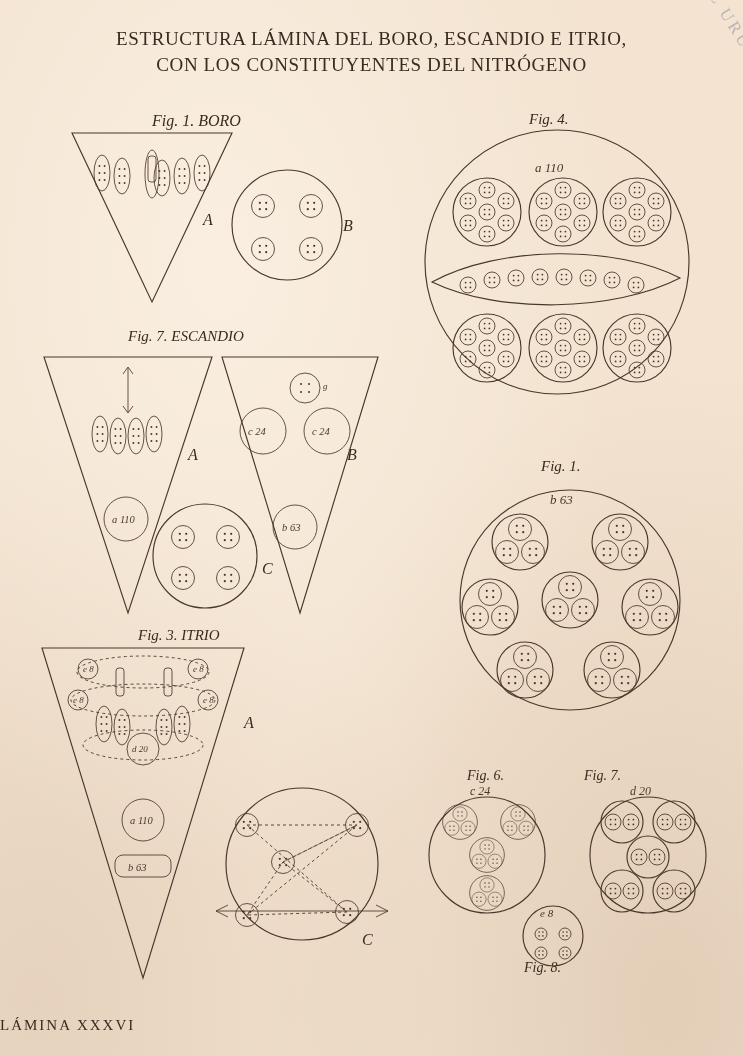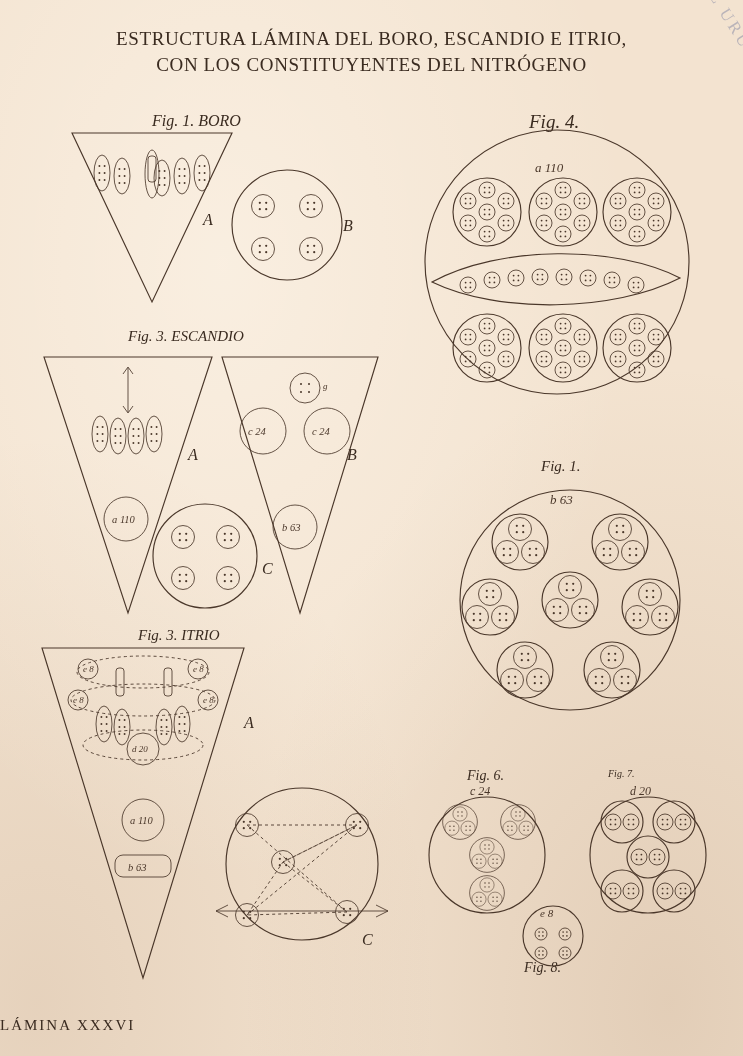--- a/index.html
+++ b/index.html
@@ -69,7 +69,7 @@
 <div class="fig-caption" style="left:152px;top:112px;font-size:16px;">Fig. 1. BORO</div>
 <div class="fig-caption" style="left:128px;top:328px;font-size:15px;">Fig. 3. ESCANDIO</div>
 <div class="fig-caption" style="left:138px;top:627px;font-size:15px;">Fig. 3. ITRIO</div>
-<div class="fig-caption" style="left:529px;top:111px;font-size:19px;">Fig. 4.</div>
+<div class="fig-caption" style="left:529px;top:111px;font-size:15px;">Fig. 4.</div>
 <div class="fig-caption" style="left:541px;top:458px;font-size:15px;">Fig. 1.</div>
 <div class="fig-caption" style="left:467px;top:768px;font-size:14px;">Fig. 6.</div>
 <div class="fig-caption" style="left:608px;top:768px;font-size:10px;font-style:italic;">Fig. 7.</div>

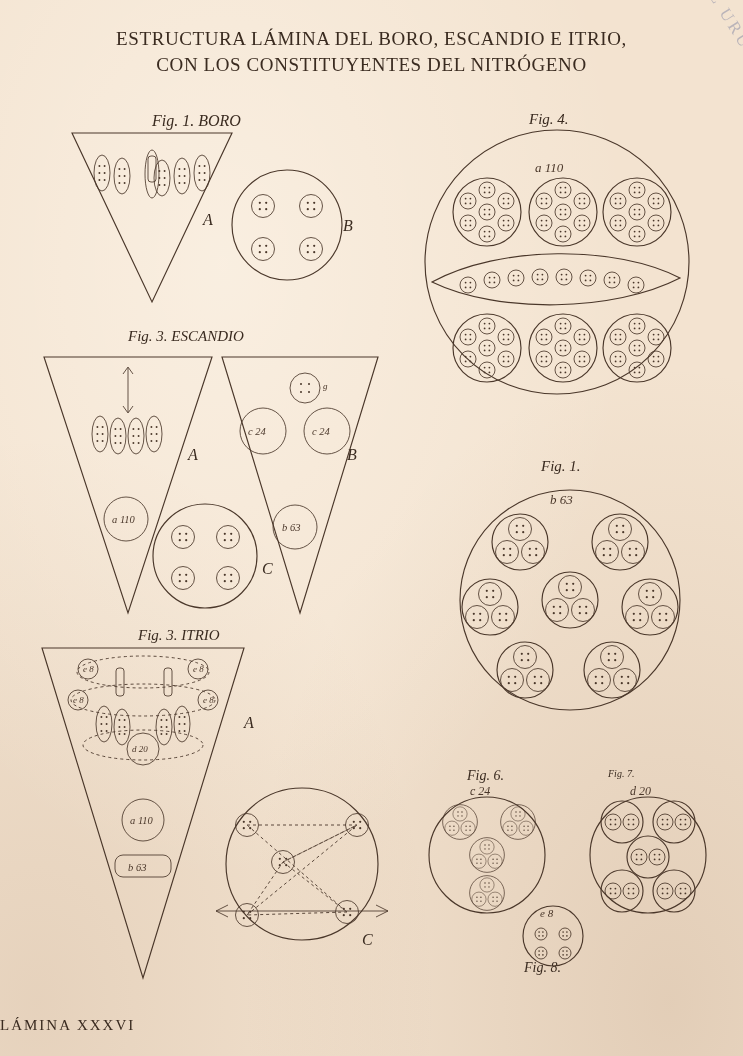--- a/index.html
+++ b/index.html
@@ -67,7 +67,7 @@
 <div class="stamp">S. TEOSOFICA EN EL URUG</div>
 
 <div class="fig-caption" style="left:152px;top:112px;font-size:16px;">Fig. 1. BORO</div>
-<div class="fig-caption" style="left:128px;top:328px;font-size:15px;">Fig. 3. ESCANDIO</div>
+<div class="fig-caption" style="left:128px;top:328px;font-size:15px;">Fig. 7. ESCANDIO</div>
 <div class="fig-caption" style="left:138px;top:627px;font-size:15px;">Fig. 3. ITRIO</div>
 <div class="fig-caption" style="left:529px;top:111px;font-size:15px;">Fig. 4.</div>
 <div class="fig-caption" style="left:541px;top:458px;font-size:15px;">Fig. 1.</div>

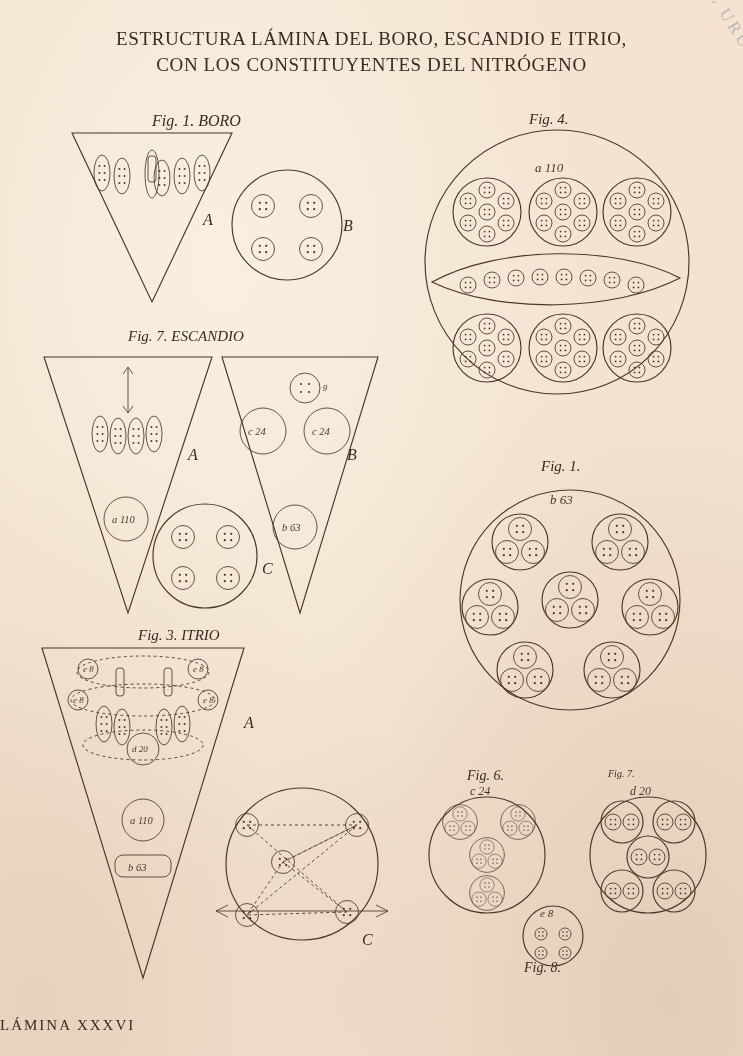--- a/index.html
+++ b/index.html
@@ -72,7 +72,7 @@
 <div class="fig-caption" style="left:529px;top:111px;font-size:15px;">Fig. 4.</div>
 <div class="fig-caption" style="left:541px;top:458px;font-size:15px;">Fig. 1.</div>
 <div class="fig-caption" style="left:467px;top:768px;font-size:14px;">Fig. 6.</div>
-<div class="fig-caption" style="left:608px;top:768px;font-size:10px;font-style:italic;">Fig. 7.</div>
+<div class="fig-caption" style="left:584px;top:768px;font-size:14px;font-style:italic;">Fig. 7.</div>
 <div class="fig-caption" style="left:524px;top:960px;font-size:14px;">Fig. 8.</div>
 
 <div class="fig-letter" style="left:203px;top:211px;">A</div>

